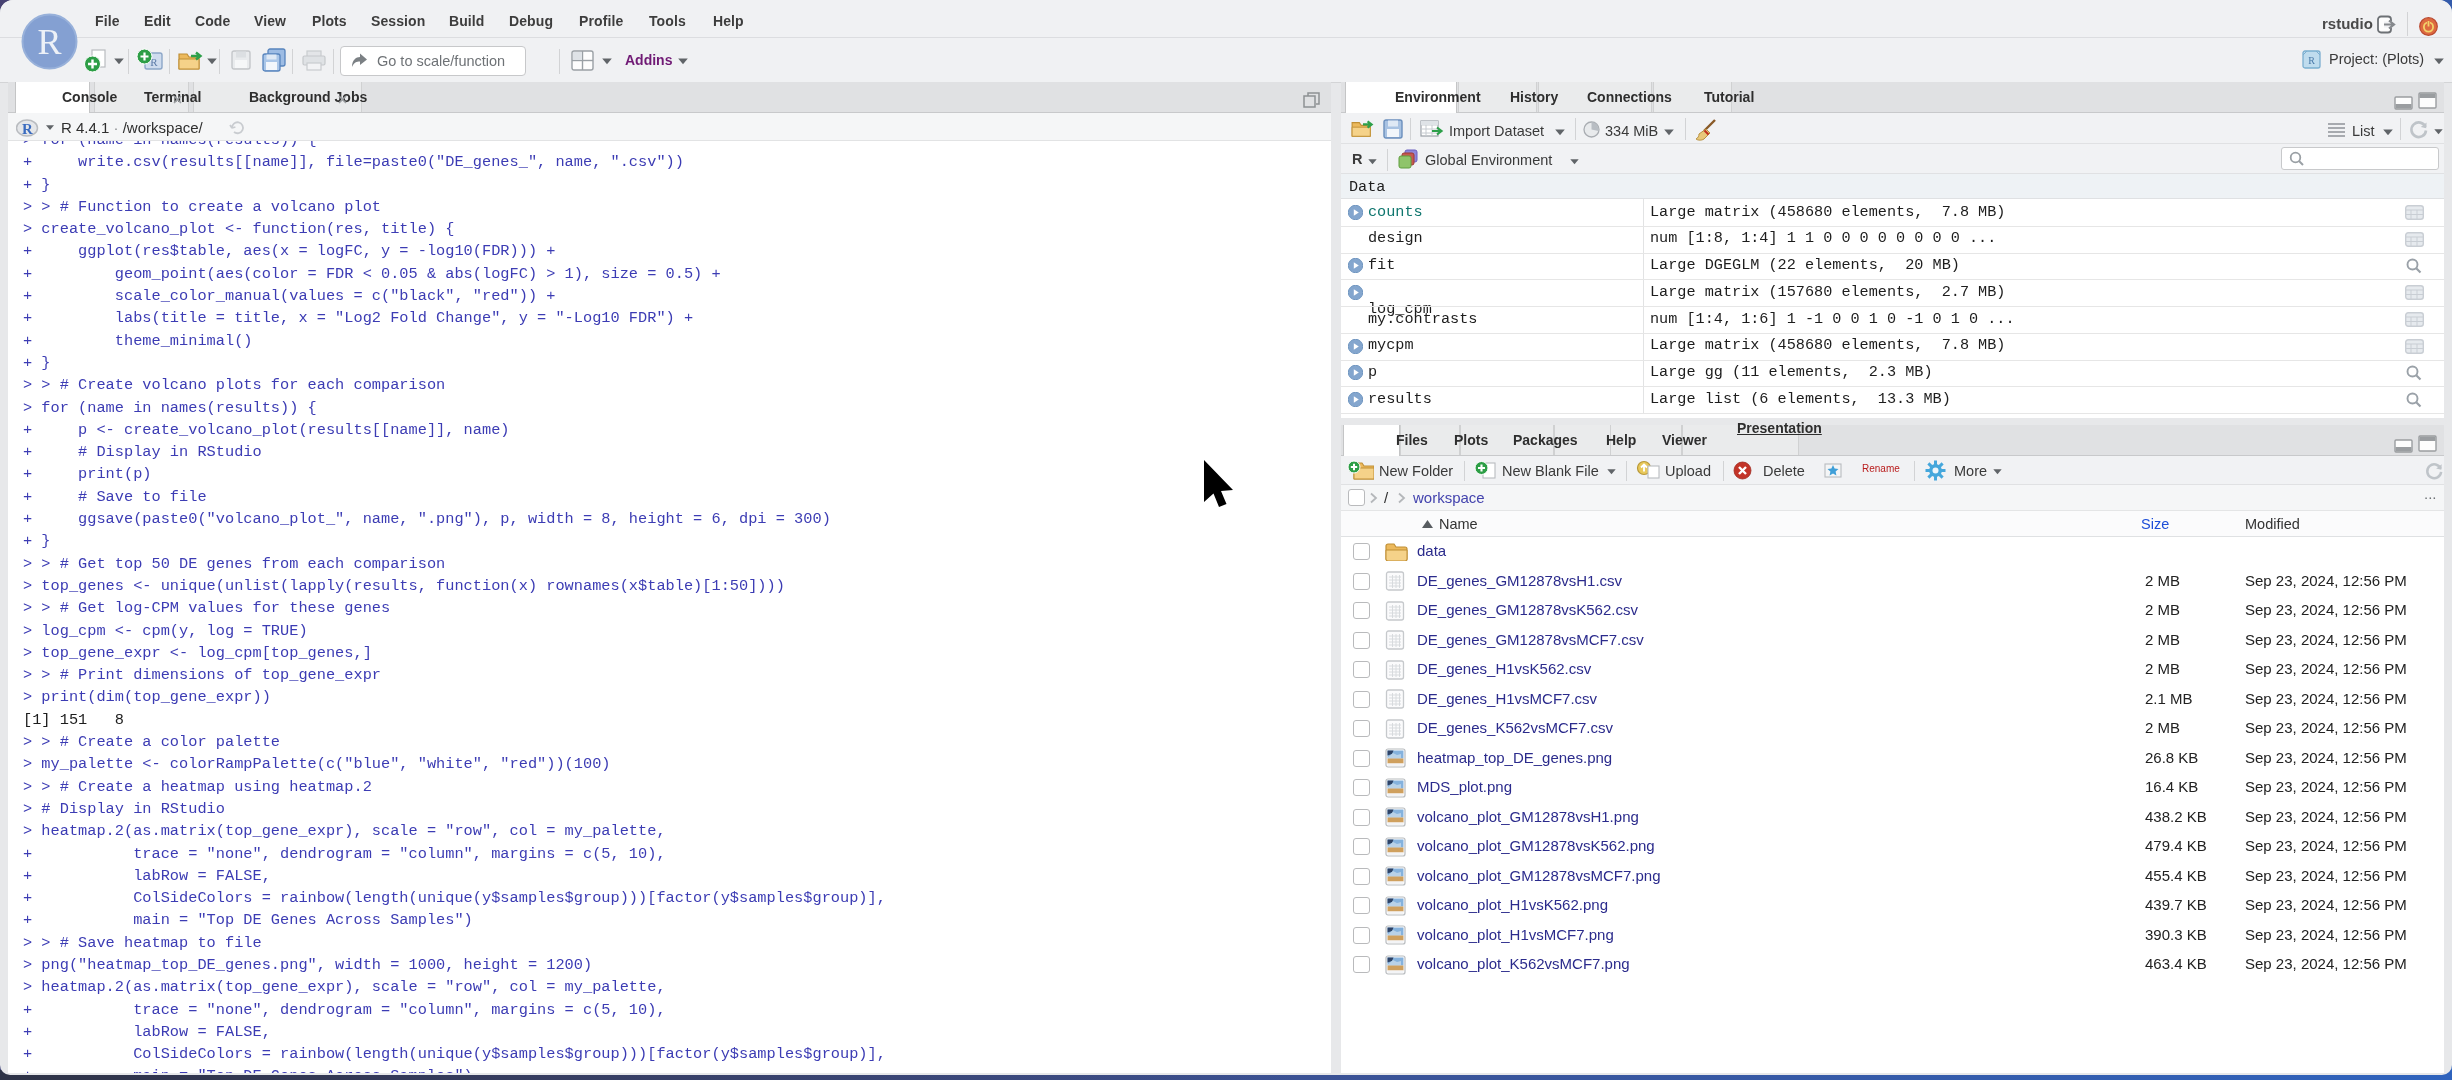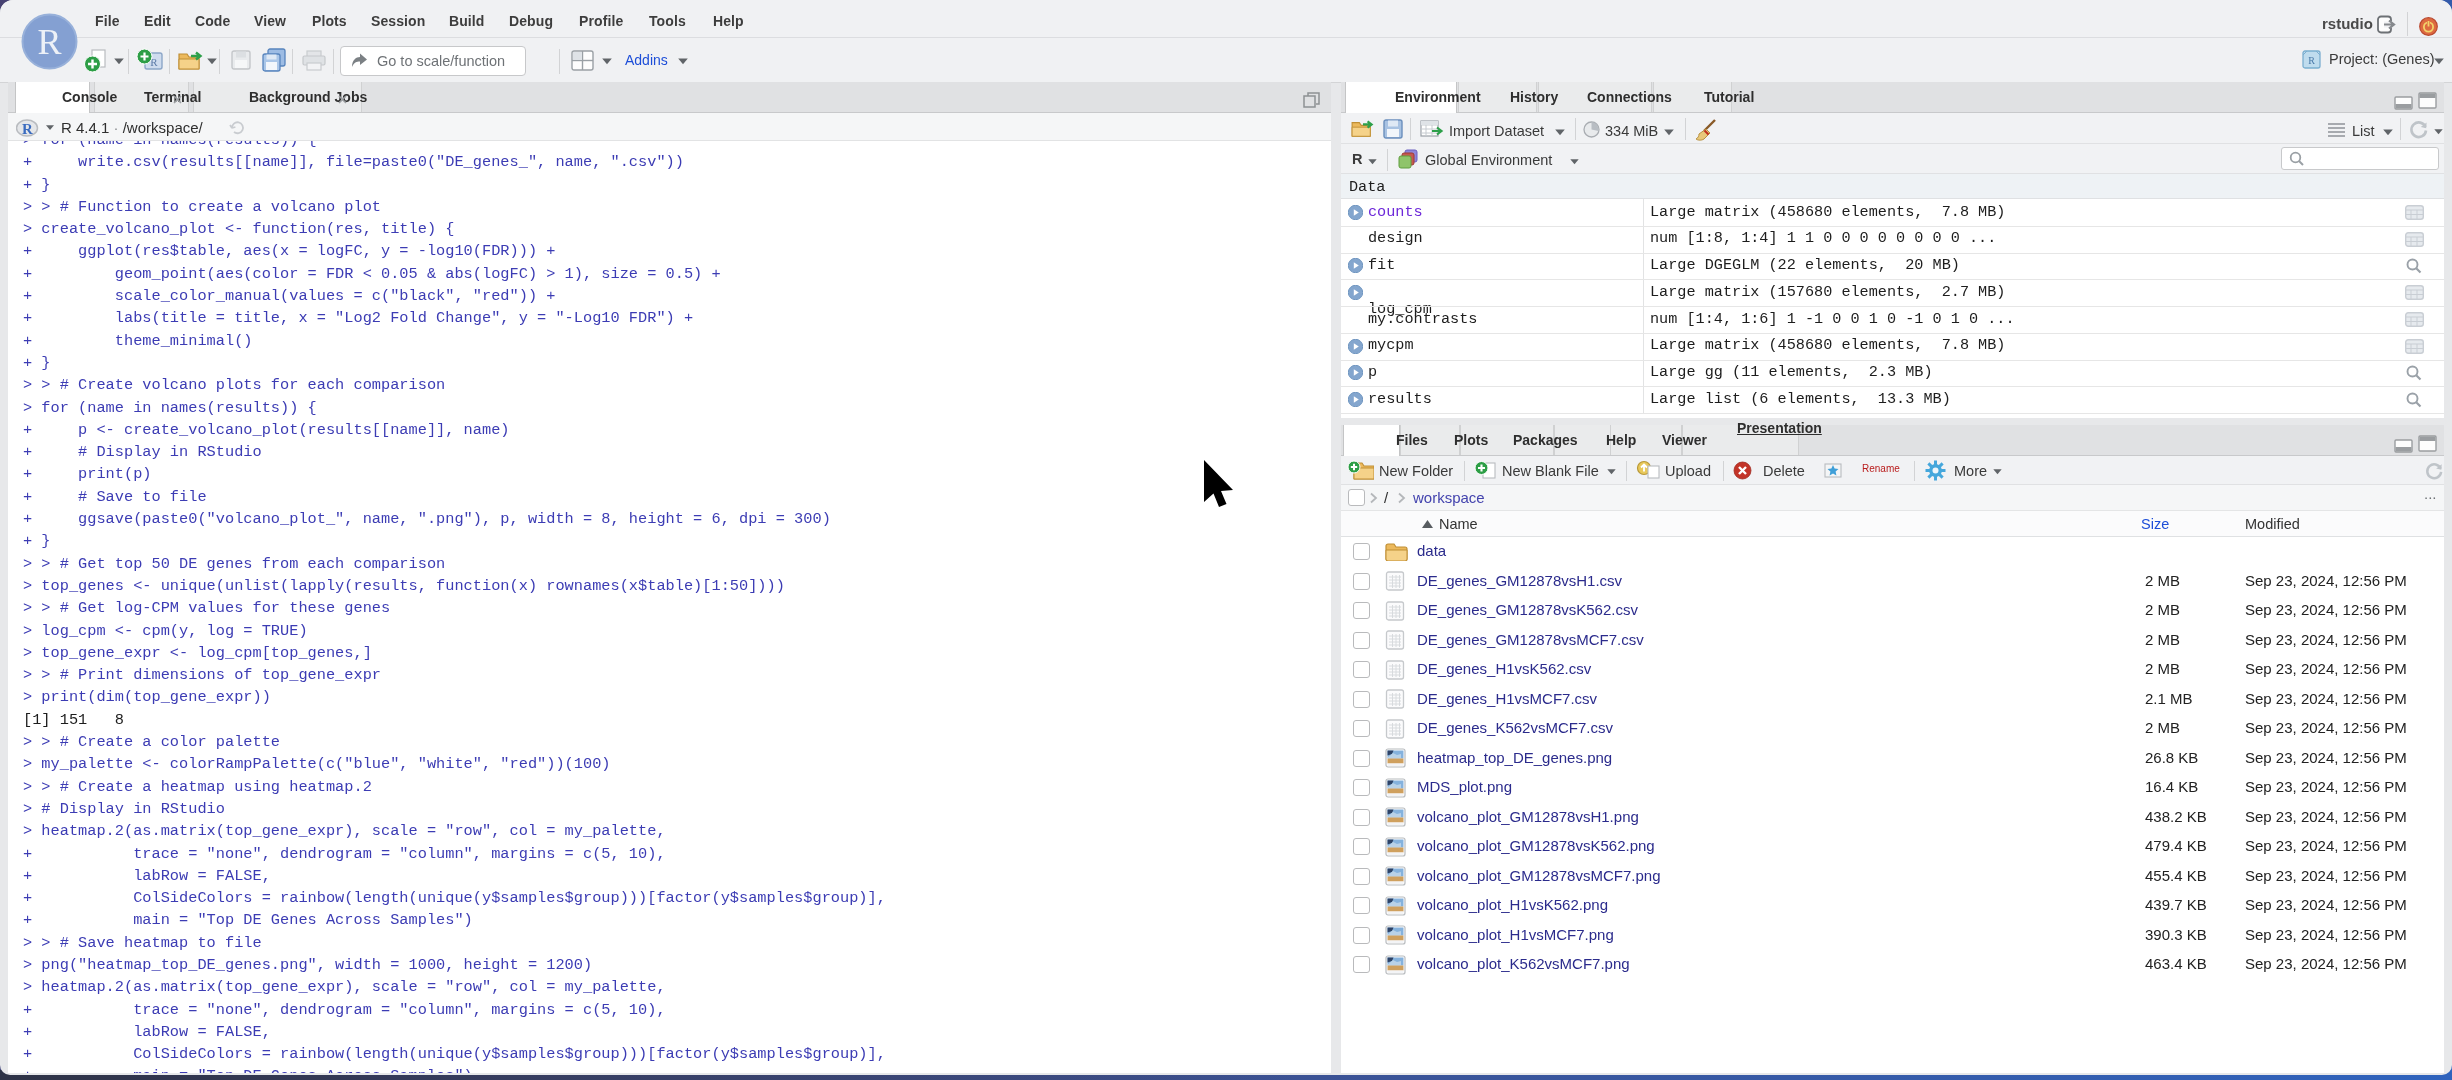--- a/index.html
+++ b/index.html
@@ -127,7 +127,7 @@
 <svg class="abs" style="left:601px;top:57px;" width="12" height="8" viewBox="0 0 12 8">
       <path d="M1.2 1.5 h9.6 L6 7.2 Z" fill="#606468"></path>
     </svg>
-<span class="t" style="left:625px;top:52px;font-size:14px;font-weight:400;color:#1d4ed8;">Addins</span>
+<span class="t" style="left:625px;top:52px;font-size:14px;font-weight:700;color:#701a75;">Addins</span>
 <svg class="abs" style="left:677px;top:57px;" width="12" height="8" viewBox="0 0 12 8">
       <path d="M1.2 1.5 h9.6 L6 7.2 Z" fill="#606468"></path>
     </svg>

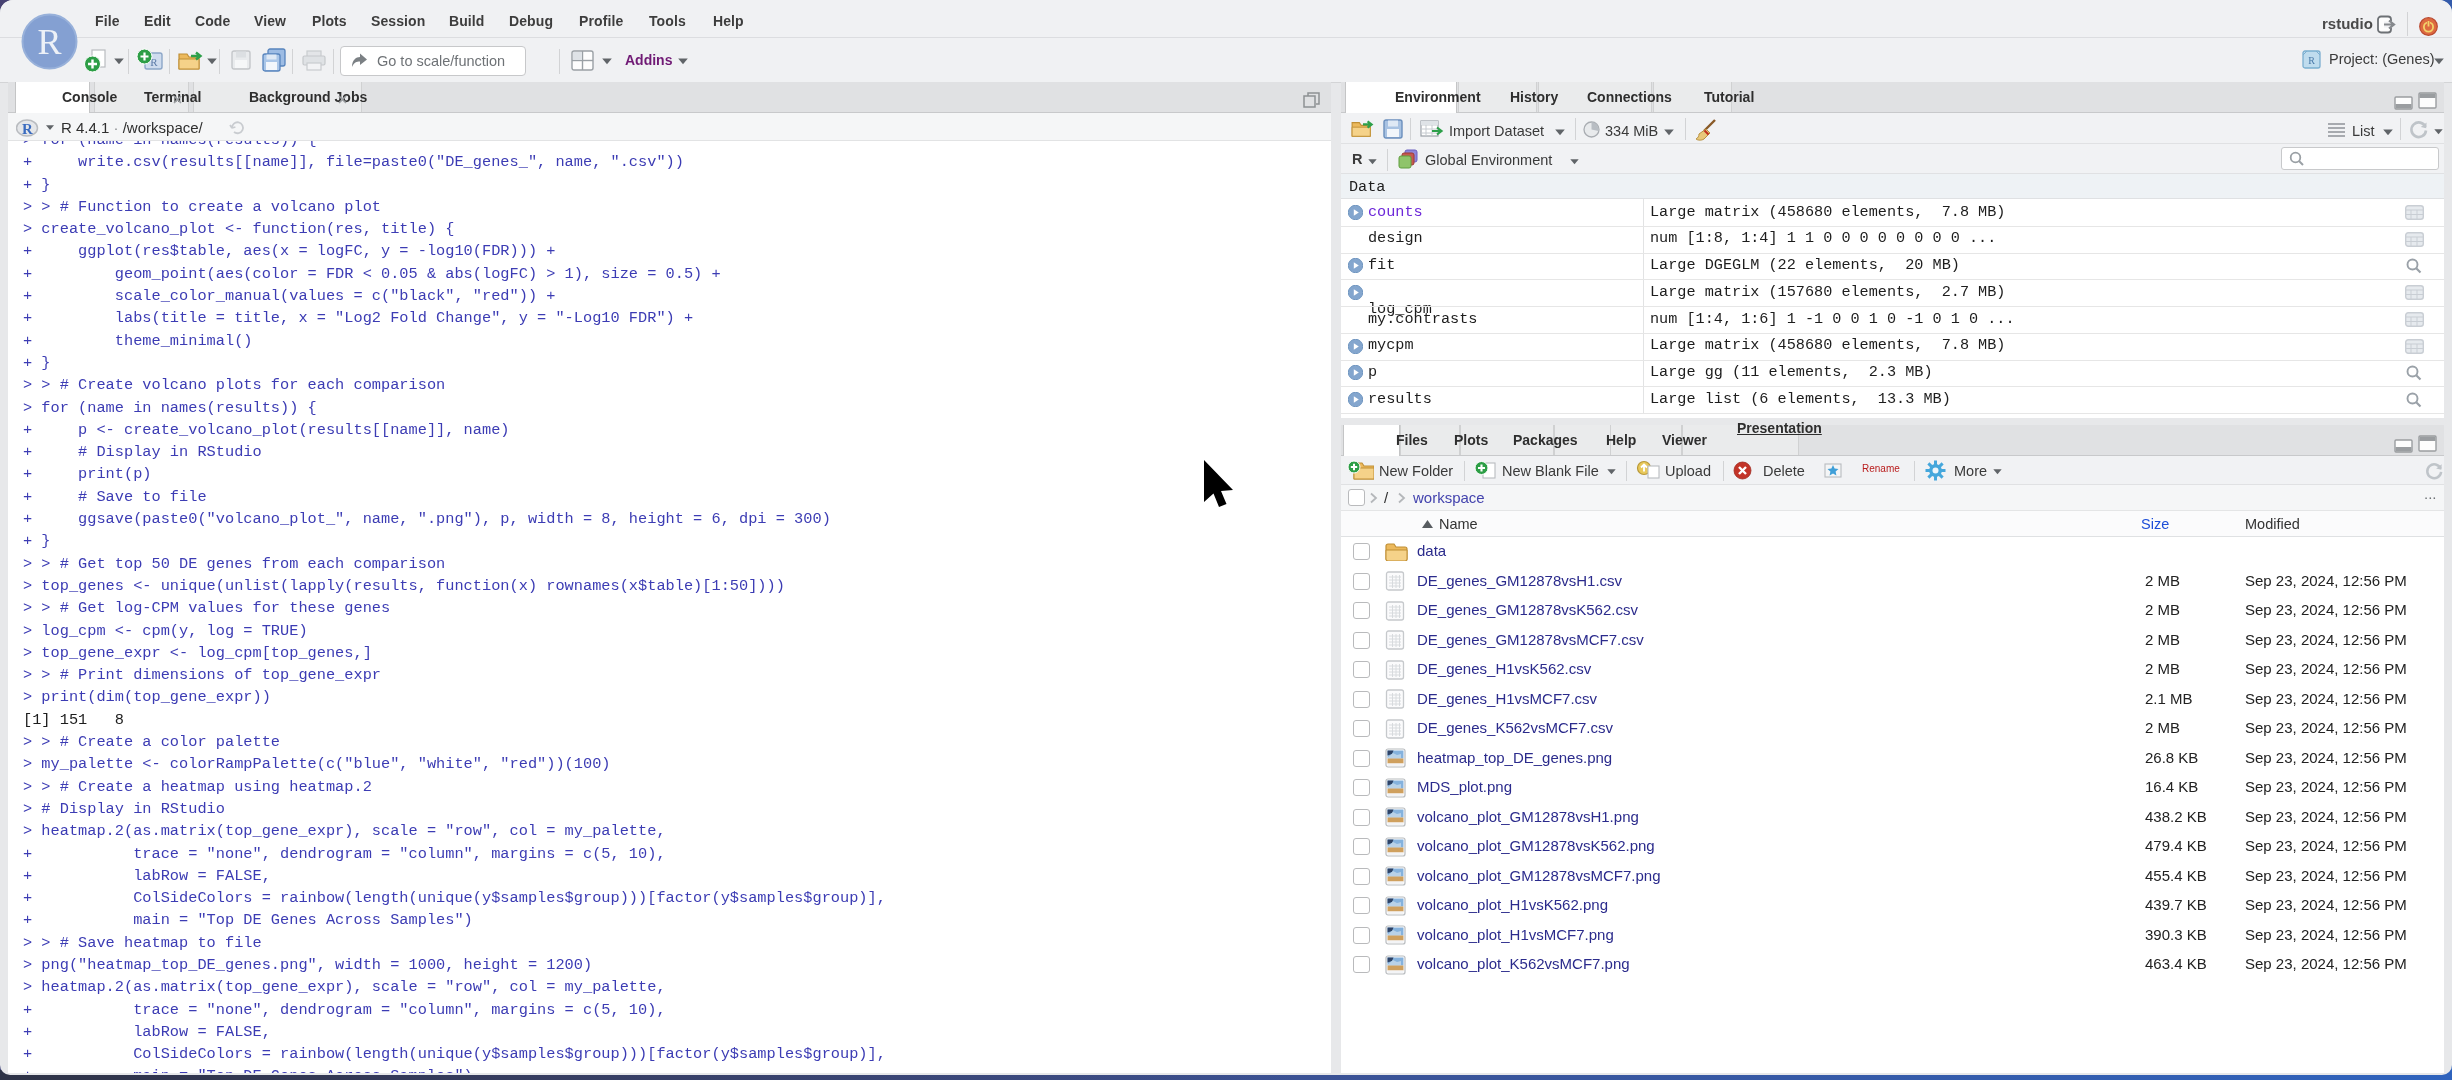--- a/index.html
+++ b/index.html
@@ -137,7 +137,7 @@
   <path d="M2 6 l4 -4 M19 6 l-4 -4" stroke="#7aaed0" stroke-width="1"></path>
   <text x="10.5" y="15" font-size="10" fill="#4879a8" text-anchor="middle" font-family="Liberation Serif,serif">R</text>
 </svg>
-<span class="t" style="left:2329px;top:51px;font-size:14.5px;color:#3a3a3a;">Project: (Genes)</span>
+<span class="t" style="left:2329px;top:51px;font-size:14.5px;color:#3a3a3a;">Project: (Plots)</span>
 <svg class="abs" style="left:2433px;top:57px;" width="12" height="8" viewBox="0 0 12 8">
       <path d="M1.2 1.5 h9.6 L6 7.2 Z" fill="#606468"></path>
     </svg>

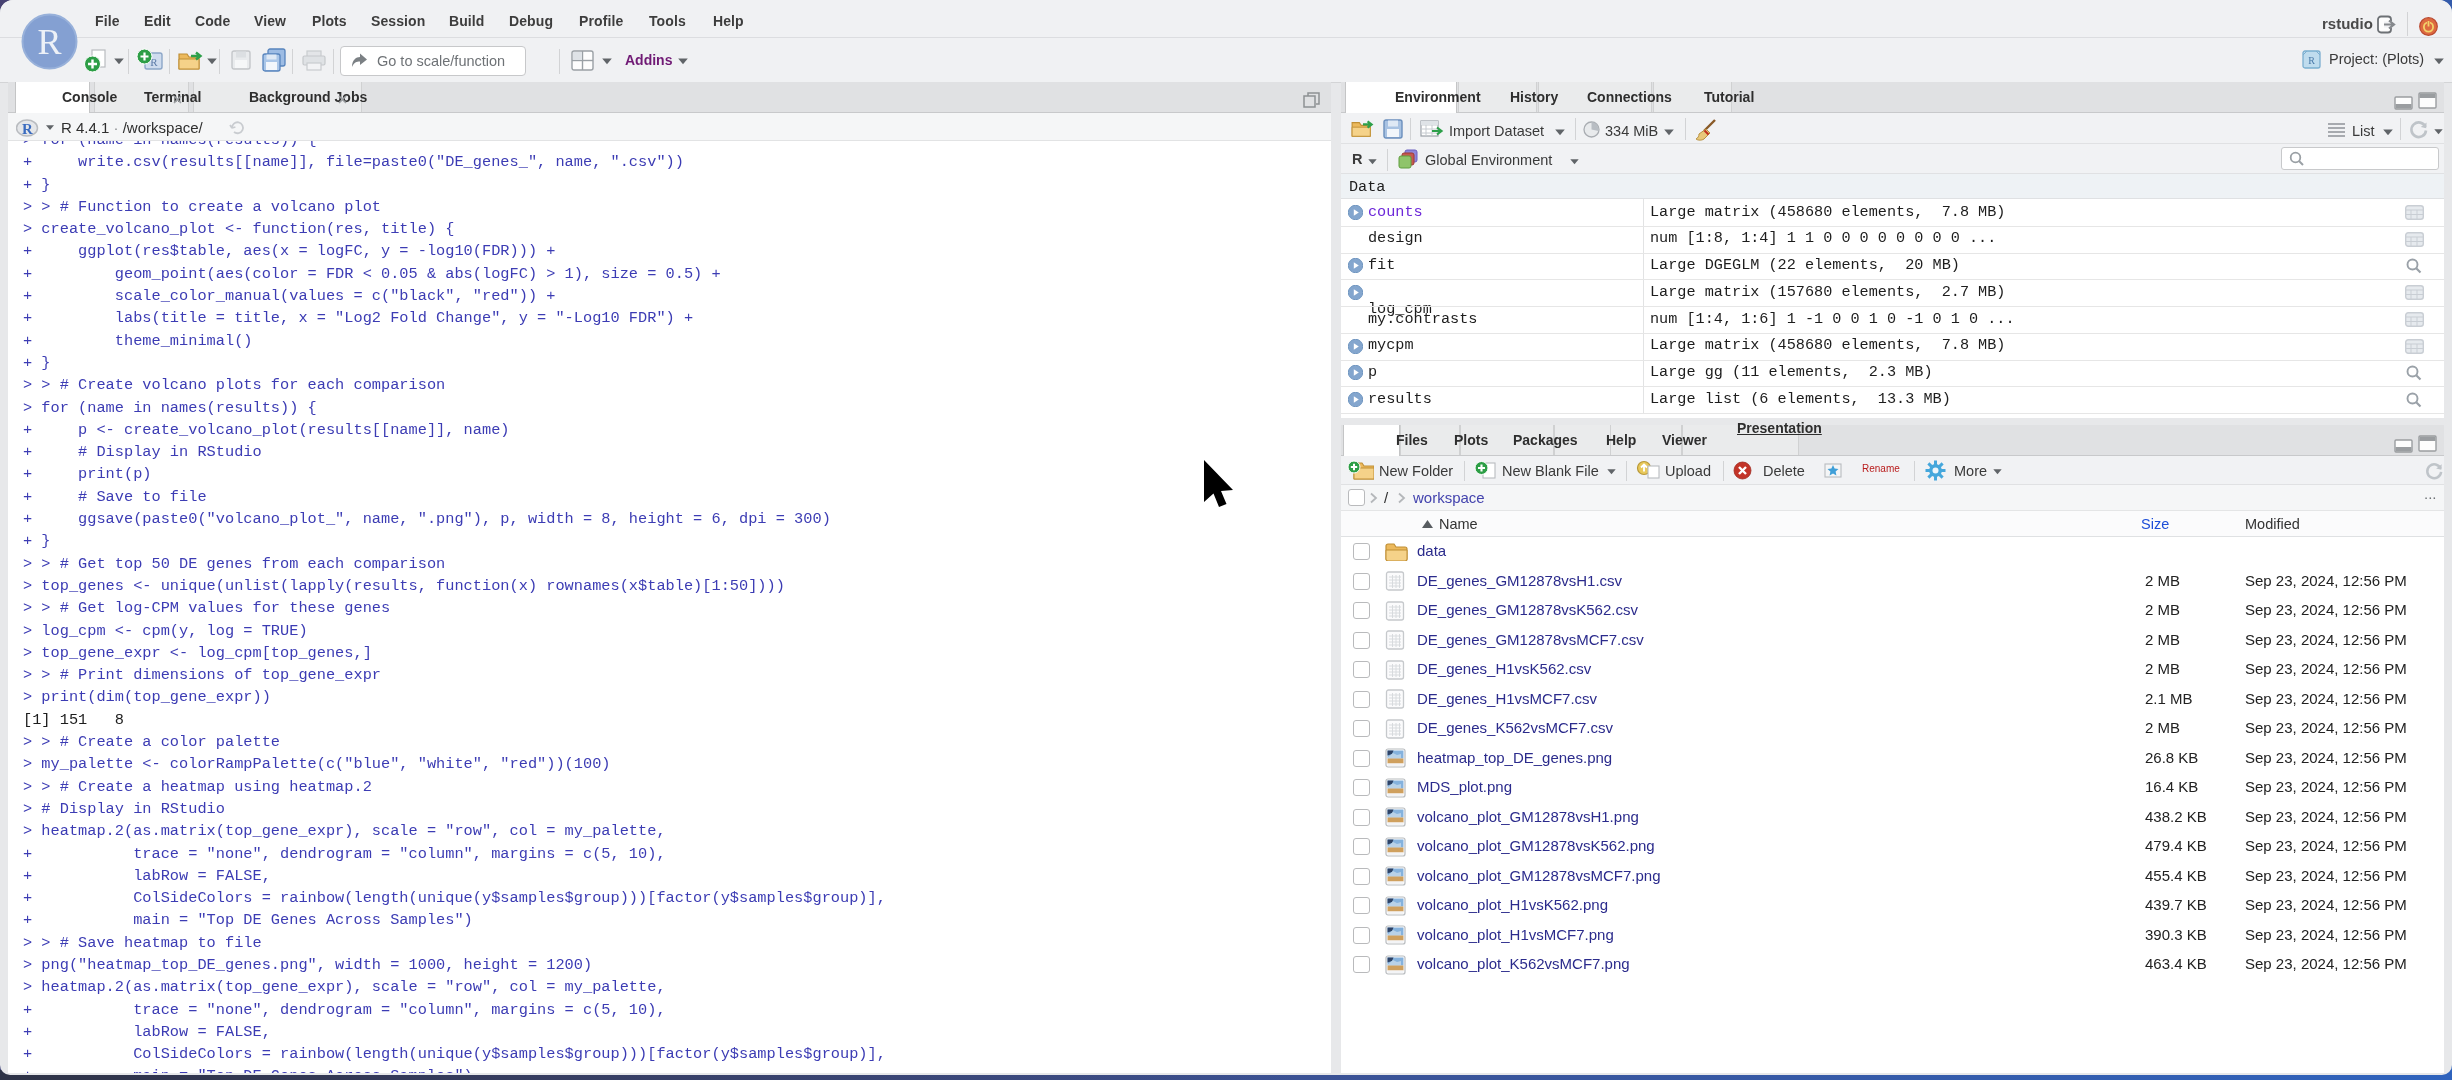--- a/index.html
+++ b/index.html
@@ -320,7 +320,7 @@
       <circle cx="7.5" cy="7.5" r="7.2" fill="#84a6ce" stroke="#7096c0" stroke-width="1"></circle>
       <path d="M5.8 4.2 L10.8 7.5 L5.8 10.8 Z" fill="#fff"></path>
     </svg>
-<span class="t mono" style="left:1368px;top:202.7px;font-size:15.2px;color:#6d28d9;">counts</span>
+<span class="t mono" style="left:1368px;top:202.7px;font-size:15.2px;color:#0f766e;">counts</span>
 <span class="t mono" style="left:1650px;top:202.7px;font-size:15.2px;color:#1d1d1d;">Large matrix (458680 elements,  7.8 MB)</span>
 <svg class="abs" style="left:2405px;top:204.9px;" width="19" height="15" viewBox="0 0 19 15">
       <rect x="0.7" y="0.7" width="17.6" height="13.6" rx="2.5" fill="#e6eaee" stroke="#c9ced4" stroke-width="1.4"></rect>

